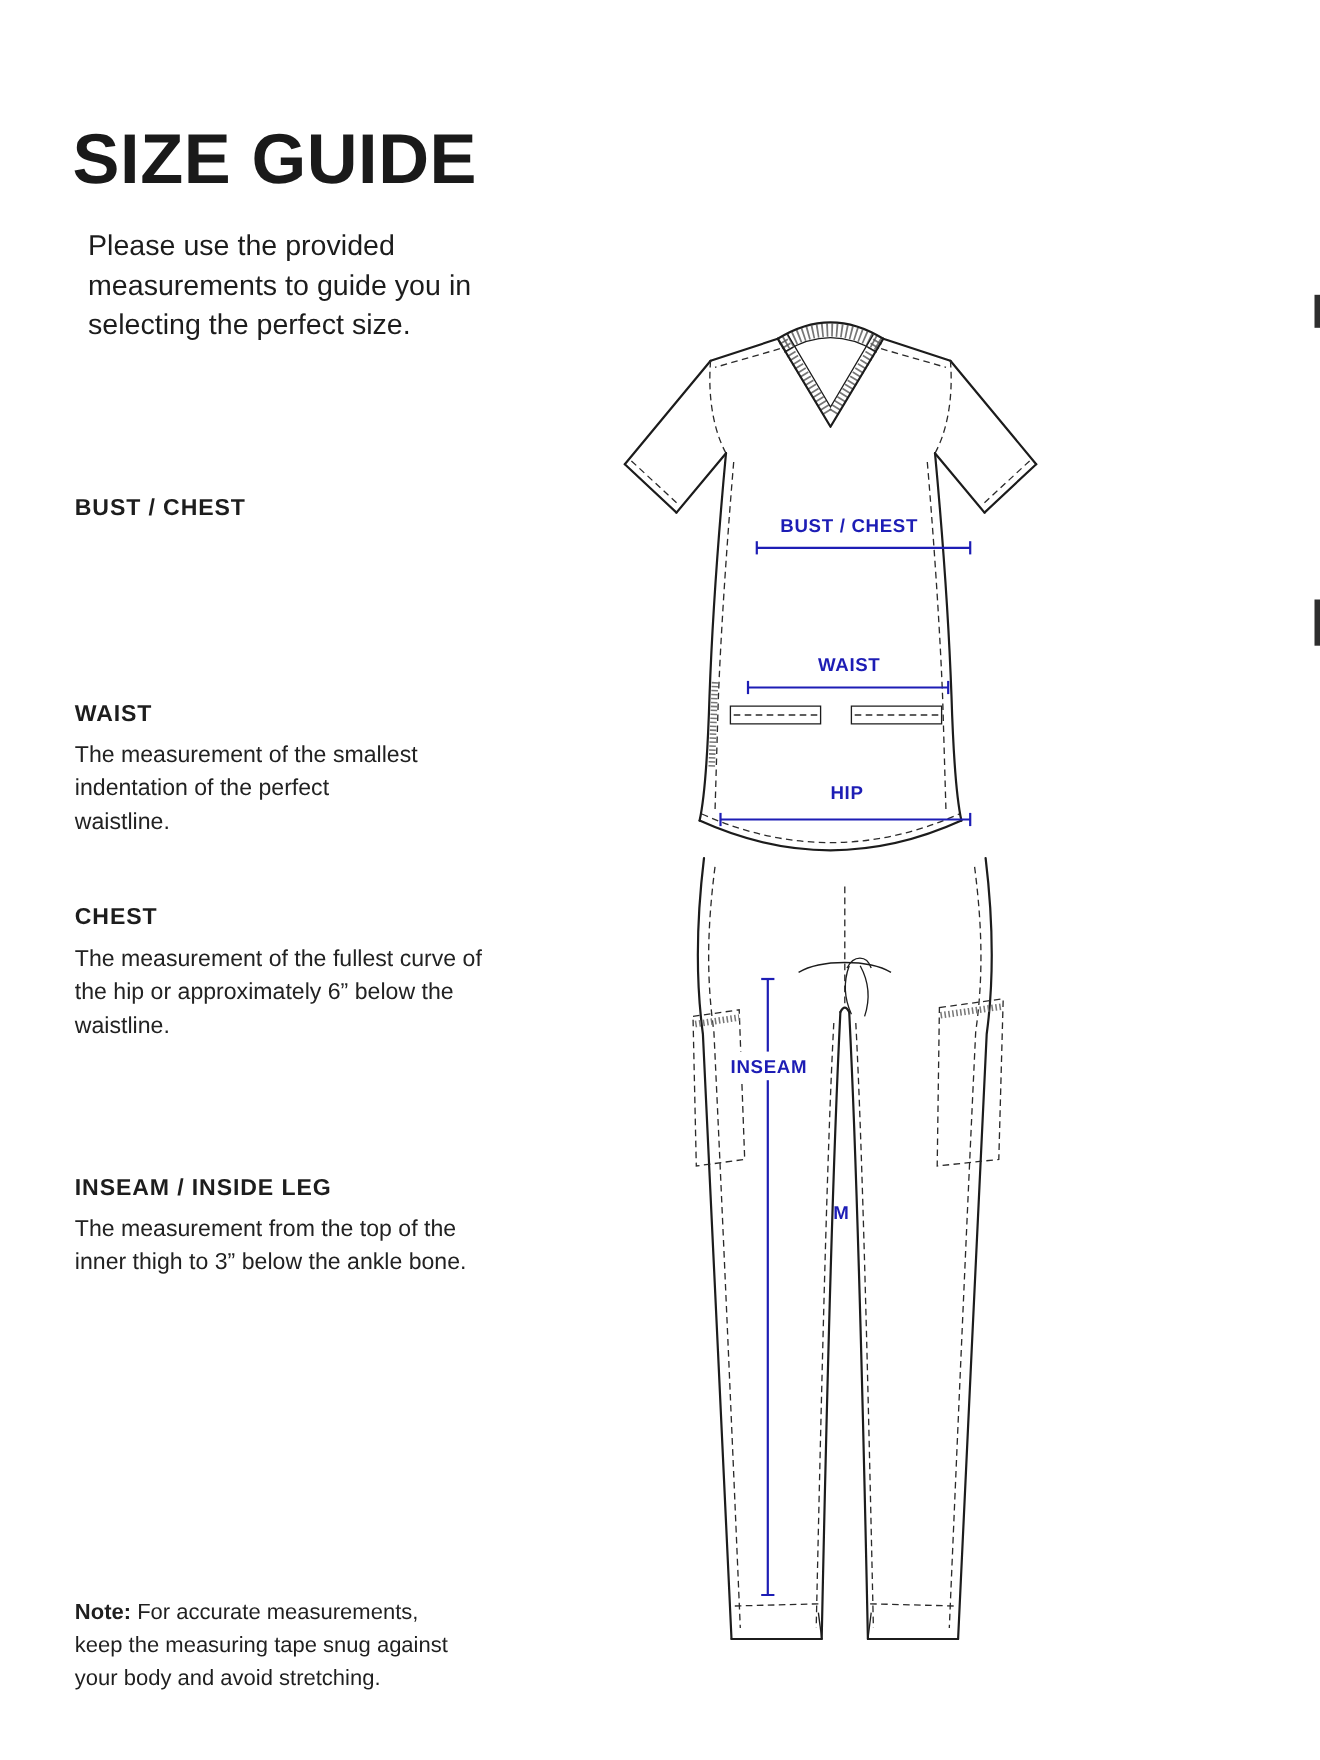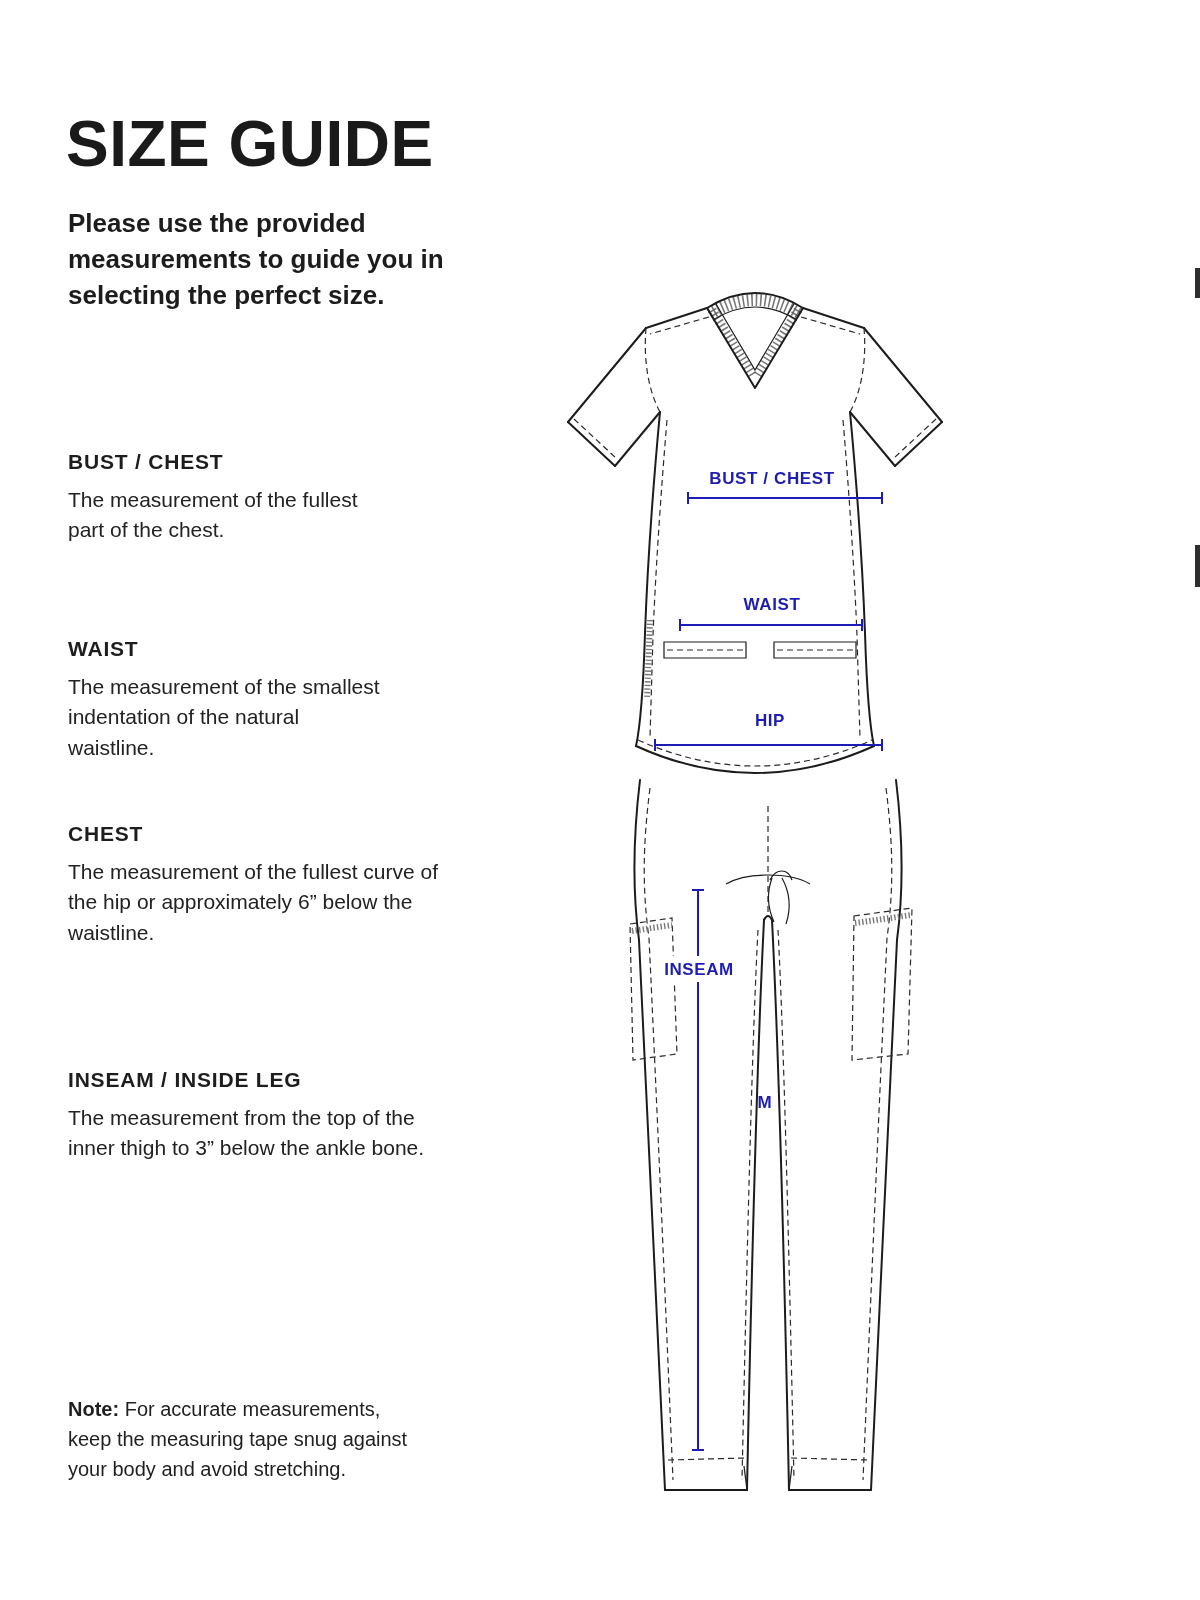--- a/index.html
+++ b/index.html
@@ -12,8 +12,8 @@
     font-size:64px;font-weight:800;letter-spacing:0.5px;color:#1a1a1a;
   }
   .intro{
-    position:absolute;left:68px;top:180px;width:452px;
-    font-size:26px;line-height:1.38;color:#1c1c1c;font-weight:bold;
+    position:absolute;left:80px;top:180px;width:452px;
+    font-size:26px;line-height:1.38;color:#1c1c1c;
   }
   .sec{position:absolute;left:68px;}
   .sec .sec-heading{

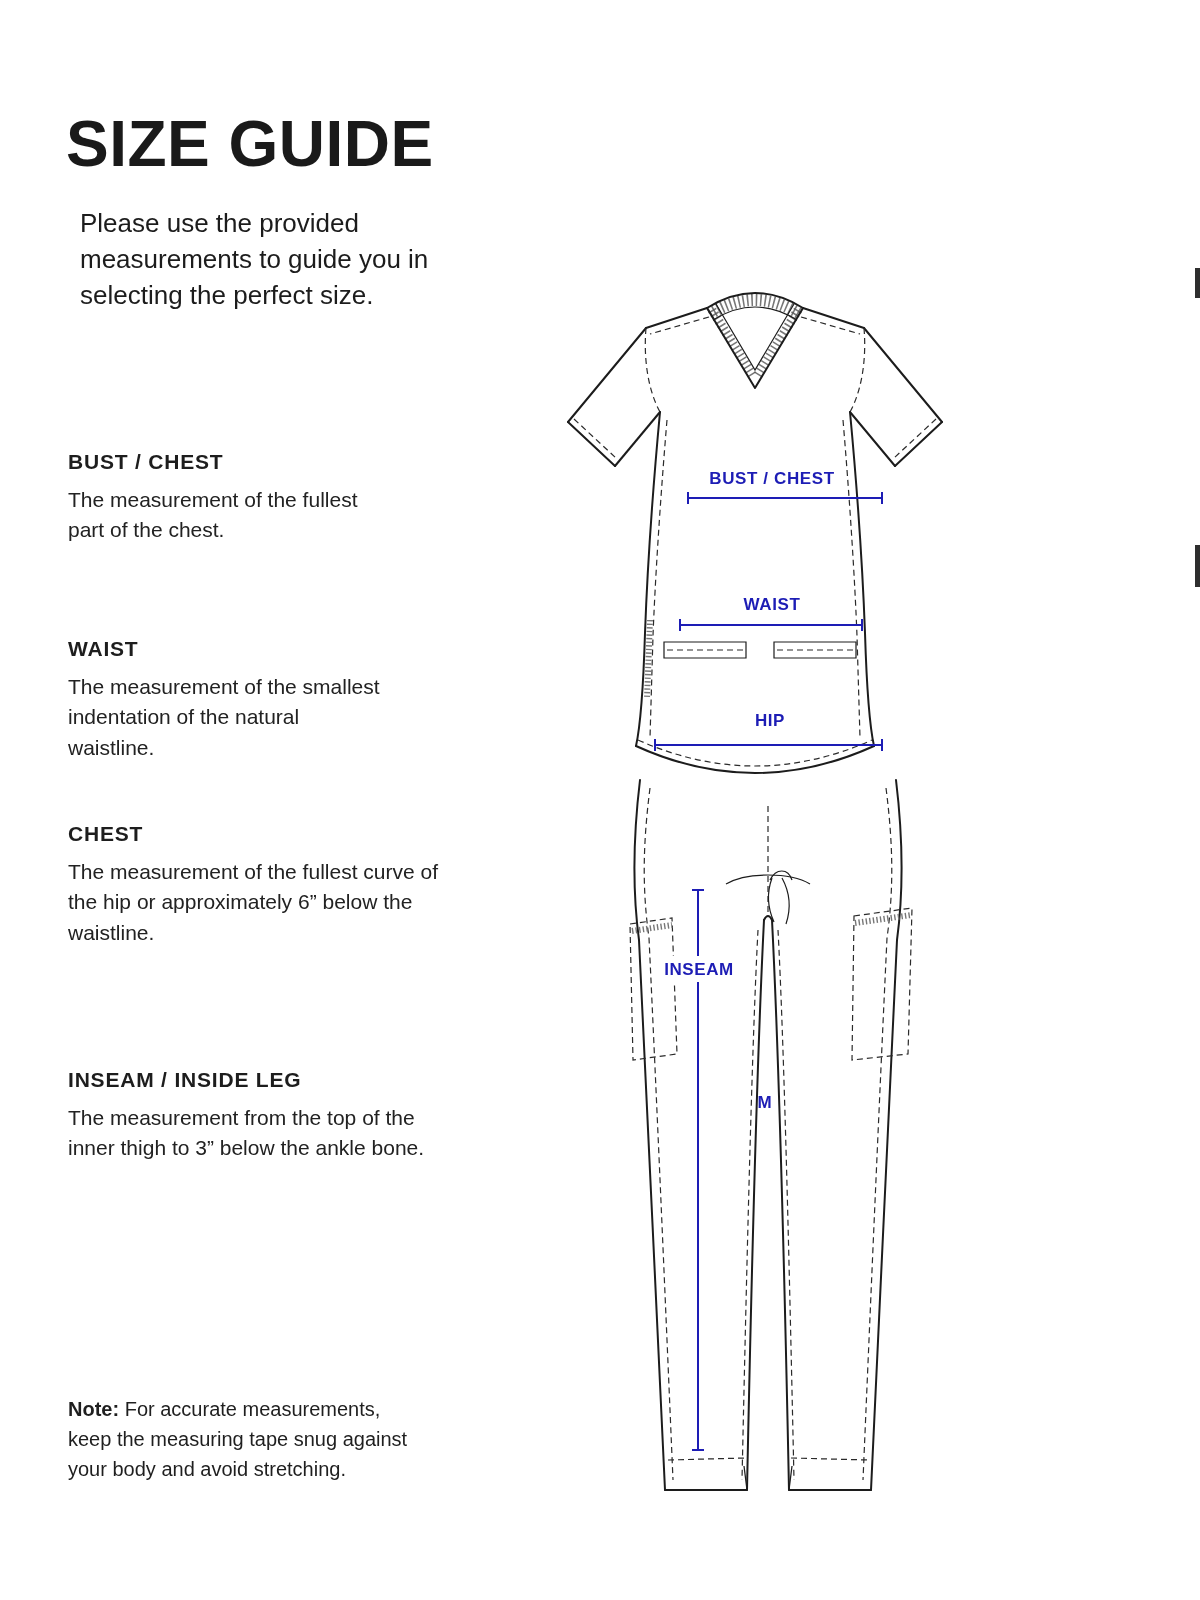--- a/index.html
+++ b/index.html
@@ -57,7 +57,6 @@
 
   <div class="sec" id="sec-bust">
     <h3 class="sec-heading">BUST / CHEST</h3>
-    <p class="sec-body">The measurement of the fullest part of the chest.</p>
   </div>
 
   <div class="sec" id="sec-waist">

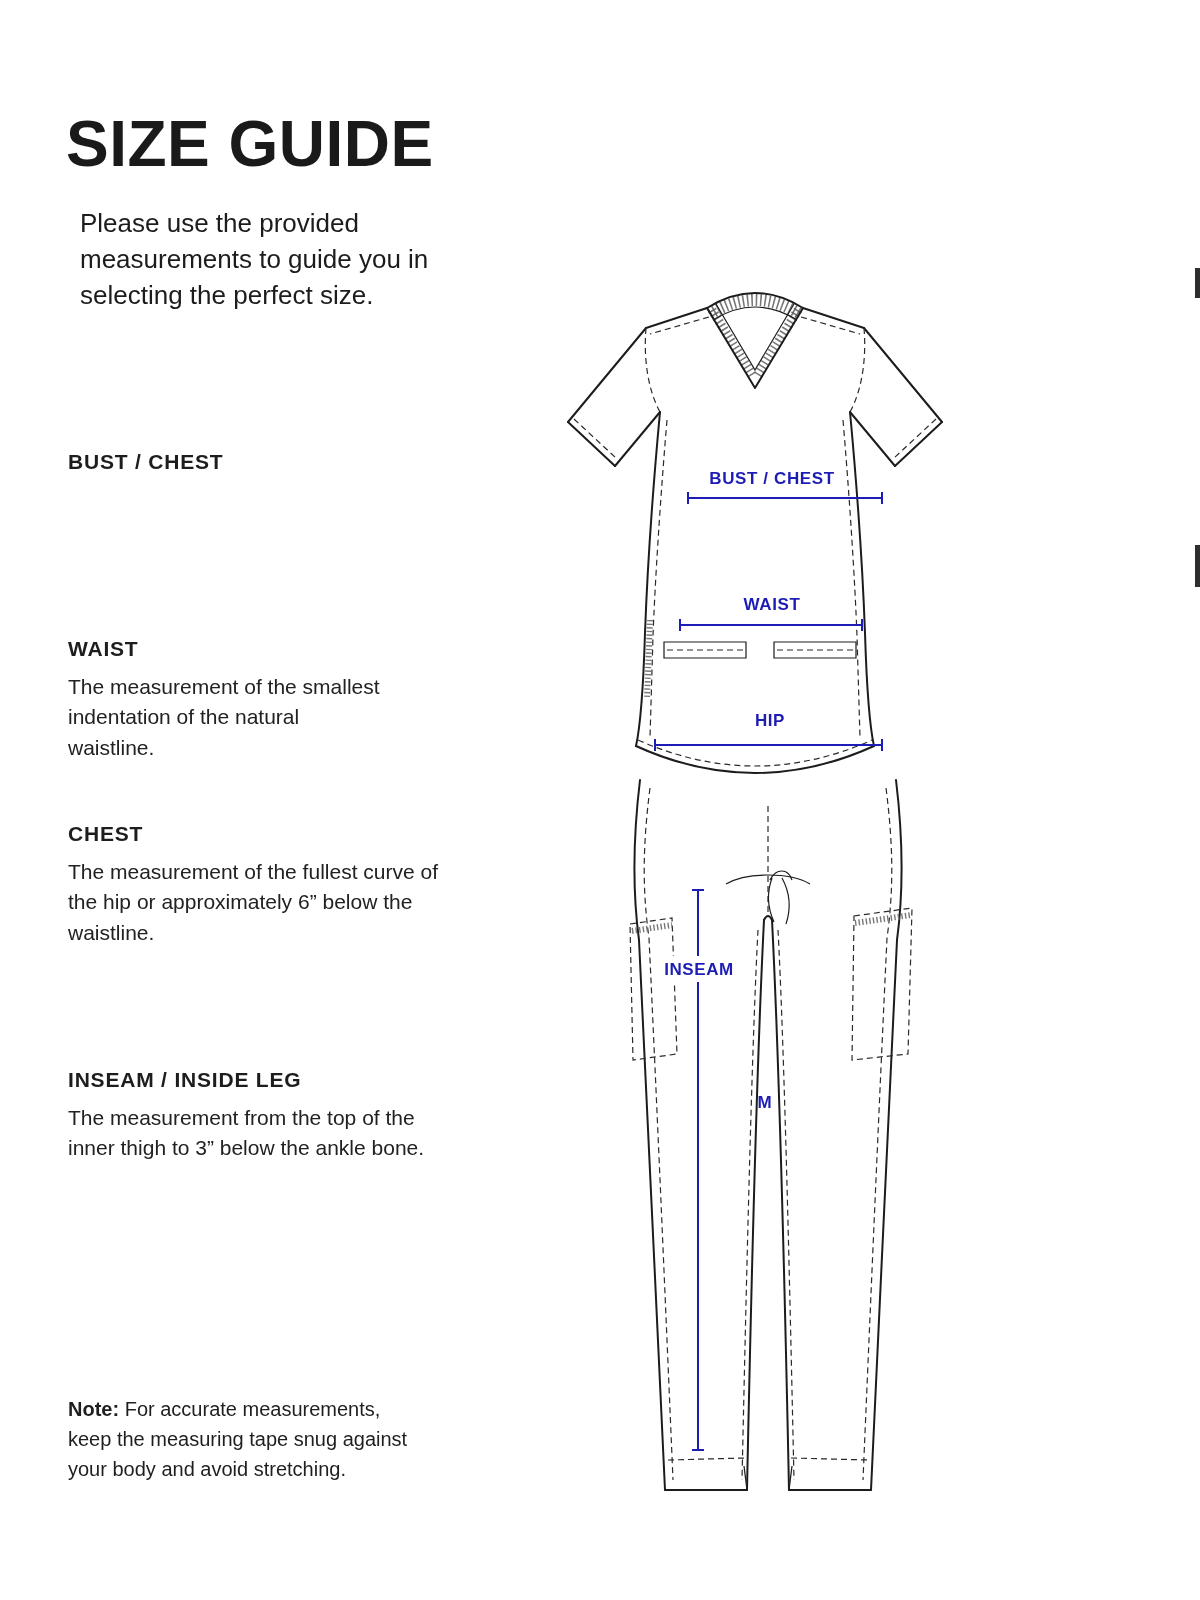--- a/index.html
+++ b/index.html
@@ -61,7 +61,7 @@
 
   <div class="sec" id="sec-waist">
     <h3 class="sec-heading">WAIST</h3>
-    <p class="sec-body">The measurement of the smallest indentation of the natural waistline.</p>
+    <p class="sec-body">The measurement of the smallest indentation of the perfect waistline.</p>
   </div>
 
   <div class="sec" id="sec-hips">

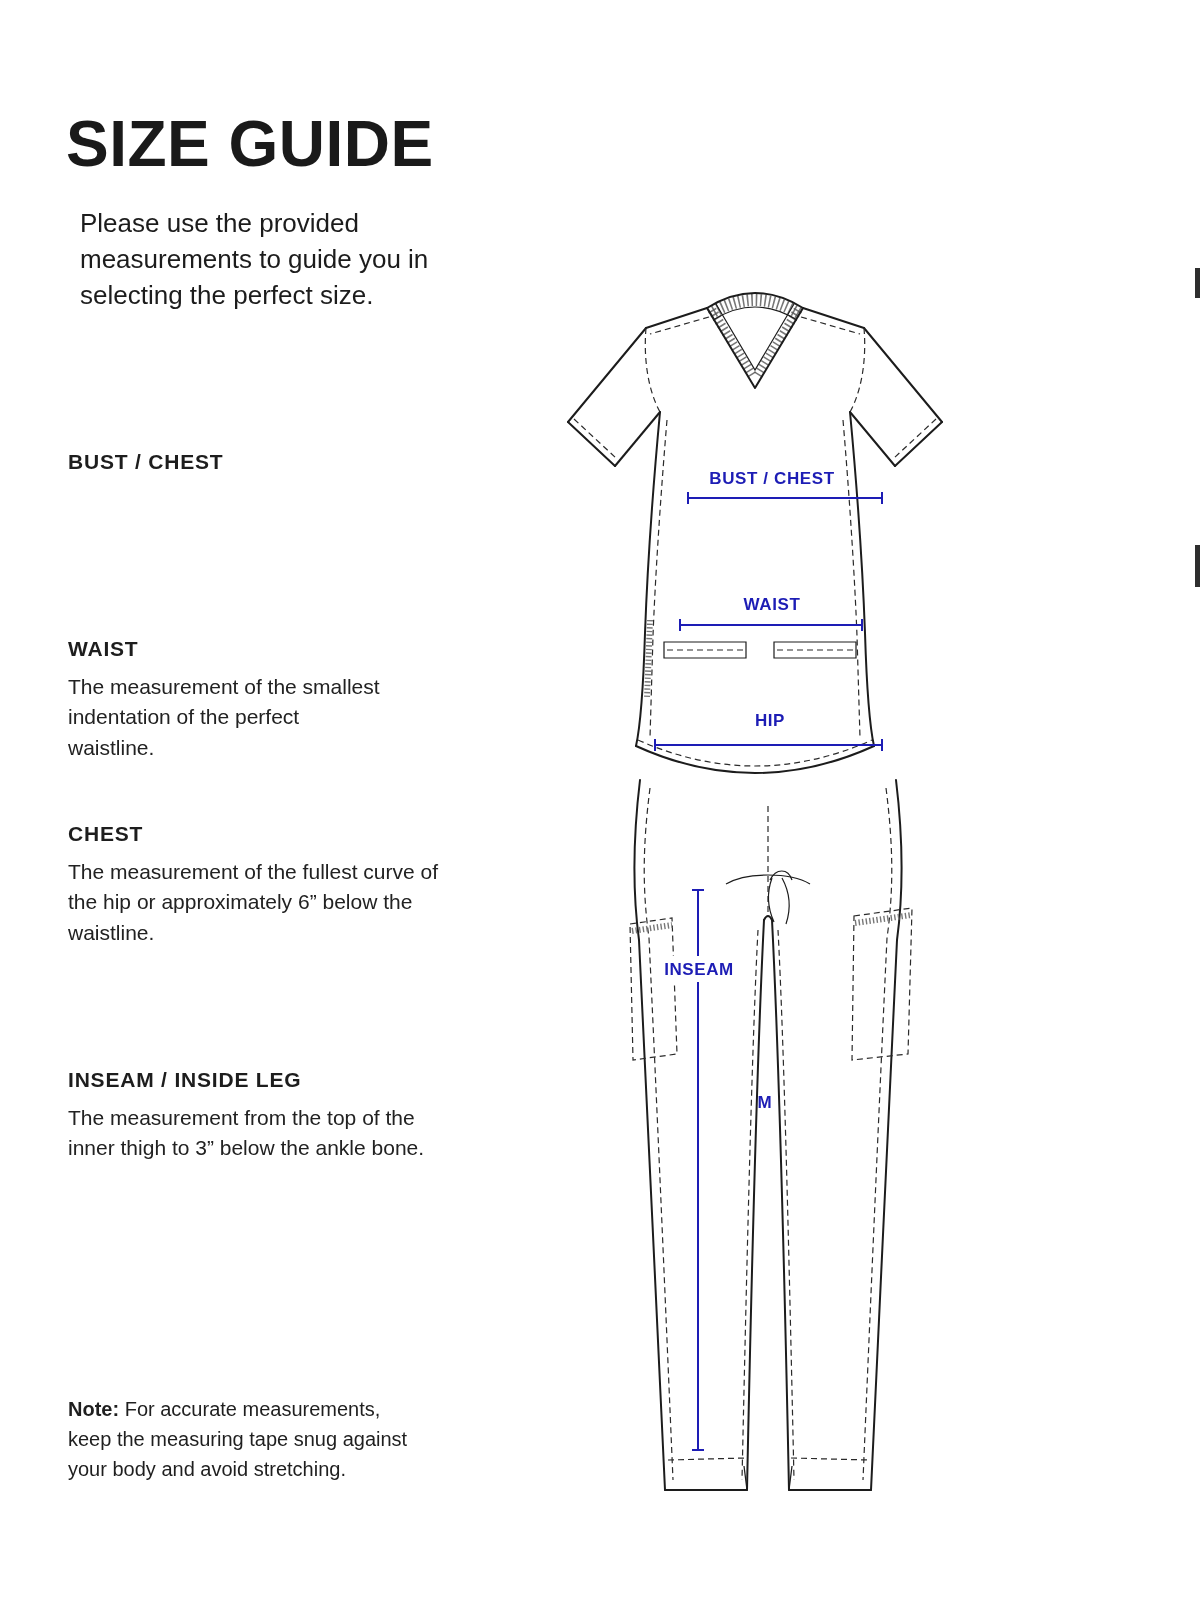--- a/index.html
+++ b/index.html
@@ -25,7 +25,7 @@
   #sec-hips{top:822px;width:390px;}
   #sec-inseam{top:1068px;width:365px;}
   .note{
-    position:absolute;left:68px;top:1374px;width:348px;
+    position:absolute;left:68px;top:1431px;width:348px;
     font-size:20px;line-height:1.5;color:#1f1f1f;
   }
   .note b{font-weight:700;}

